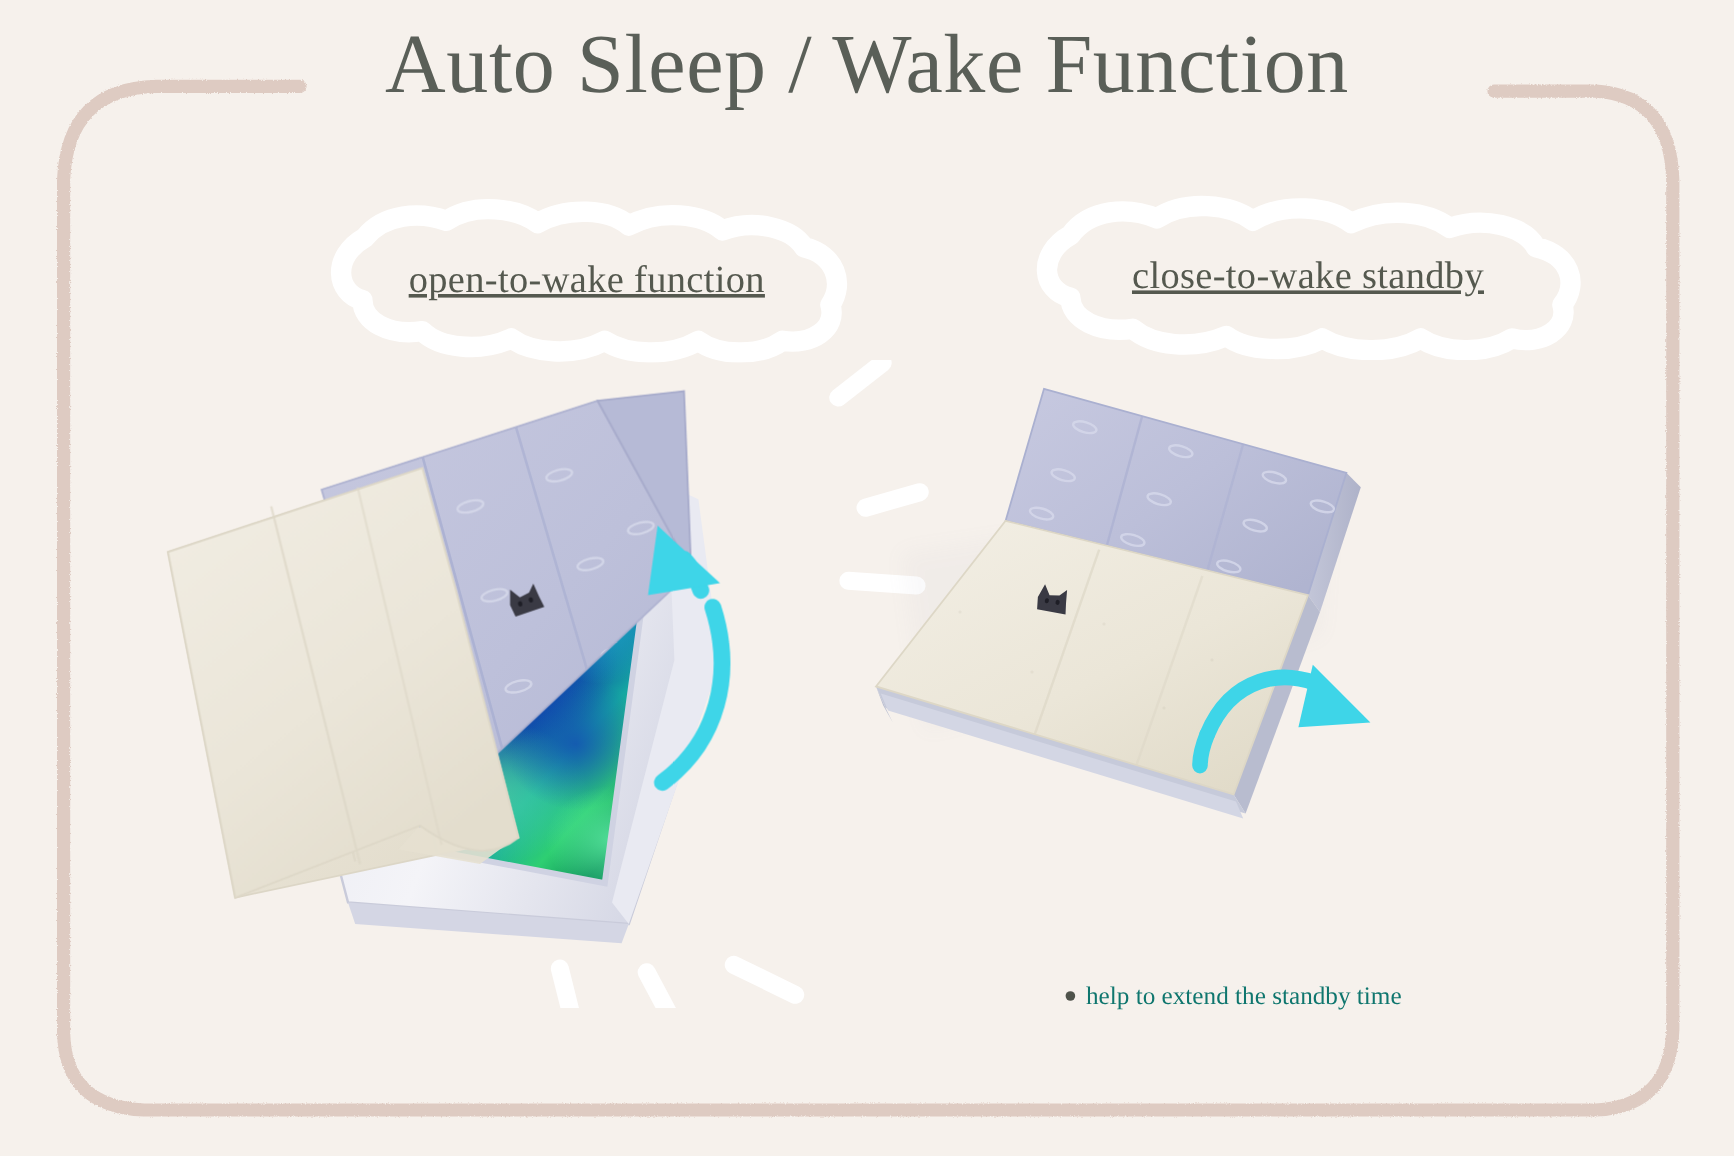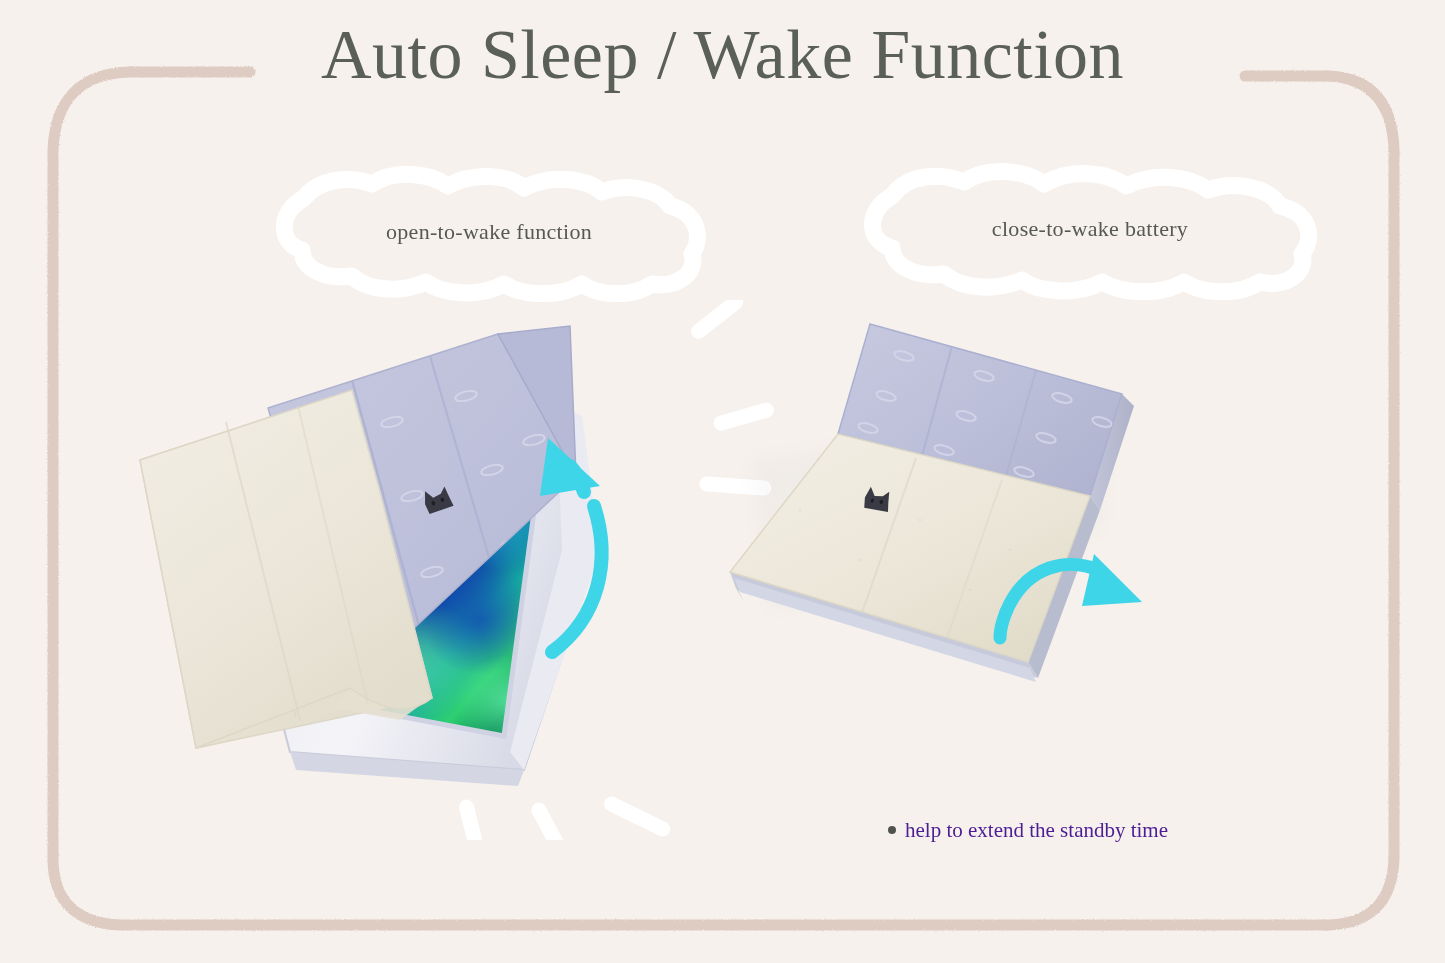--- a/index.html
+++ b/index.html
@@ -35,8 +35,9 @@
     position:absolute;left:0;top:0;width:100%;height:100%;
     display:flex;align-items:center;justify-content:center;
     font-family:"Liberation Serif", serif;
-    font-size:22px;color:#55594f;letter-spacing:0.3px;
+    font-size:32px;color:#55594f;letter-spacing:0.3px;
     white-space:nowrap;
+    text-decoration:underline;
   }
   #label-open{left:246px;top:162px;width:486px;height:140px;}
   #label-close{left:836px;top:158px;width:508px;height:142px;}

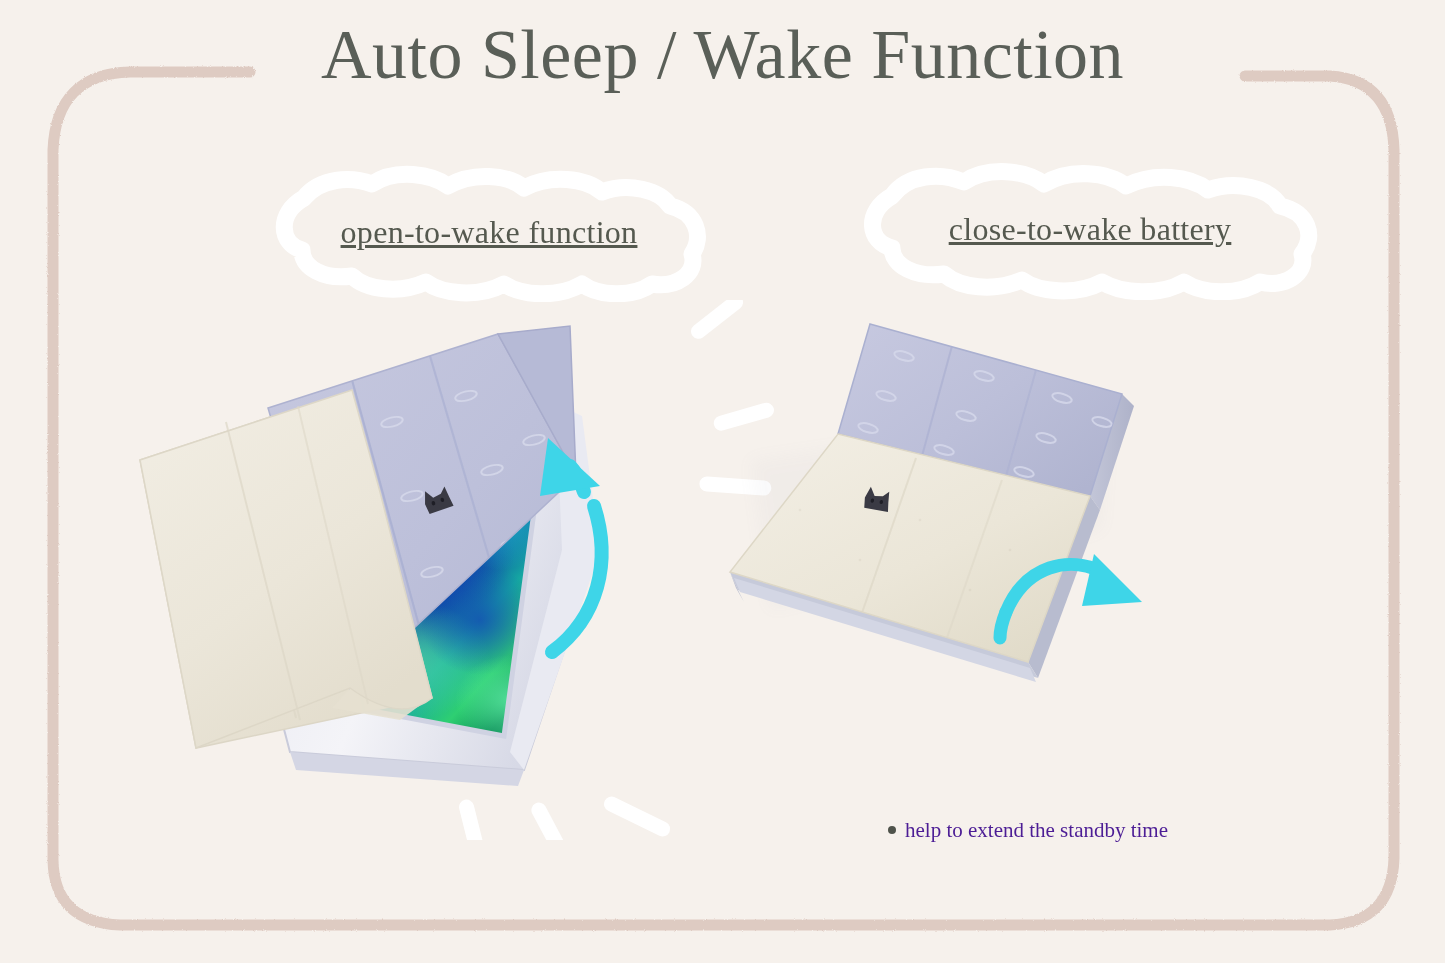--- a/index.html
+++ b/index.html
@@ -126,7 +126,7 @@
                C 80 120 56 108 56 90
                C 32 84 28 54 56 38 Z" fill="none" stroke="#ffffff" stroke-width="17" stroke-linejoin="round" stroke-linecap="round"></path>
     </svg>
-    <div class="label-text">close-to-wake battery</div>
+    <div class="label-text">close-to-wake standby</div>
   </div>
 
   <div class="product" id="product-open">

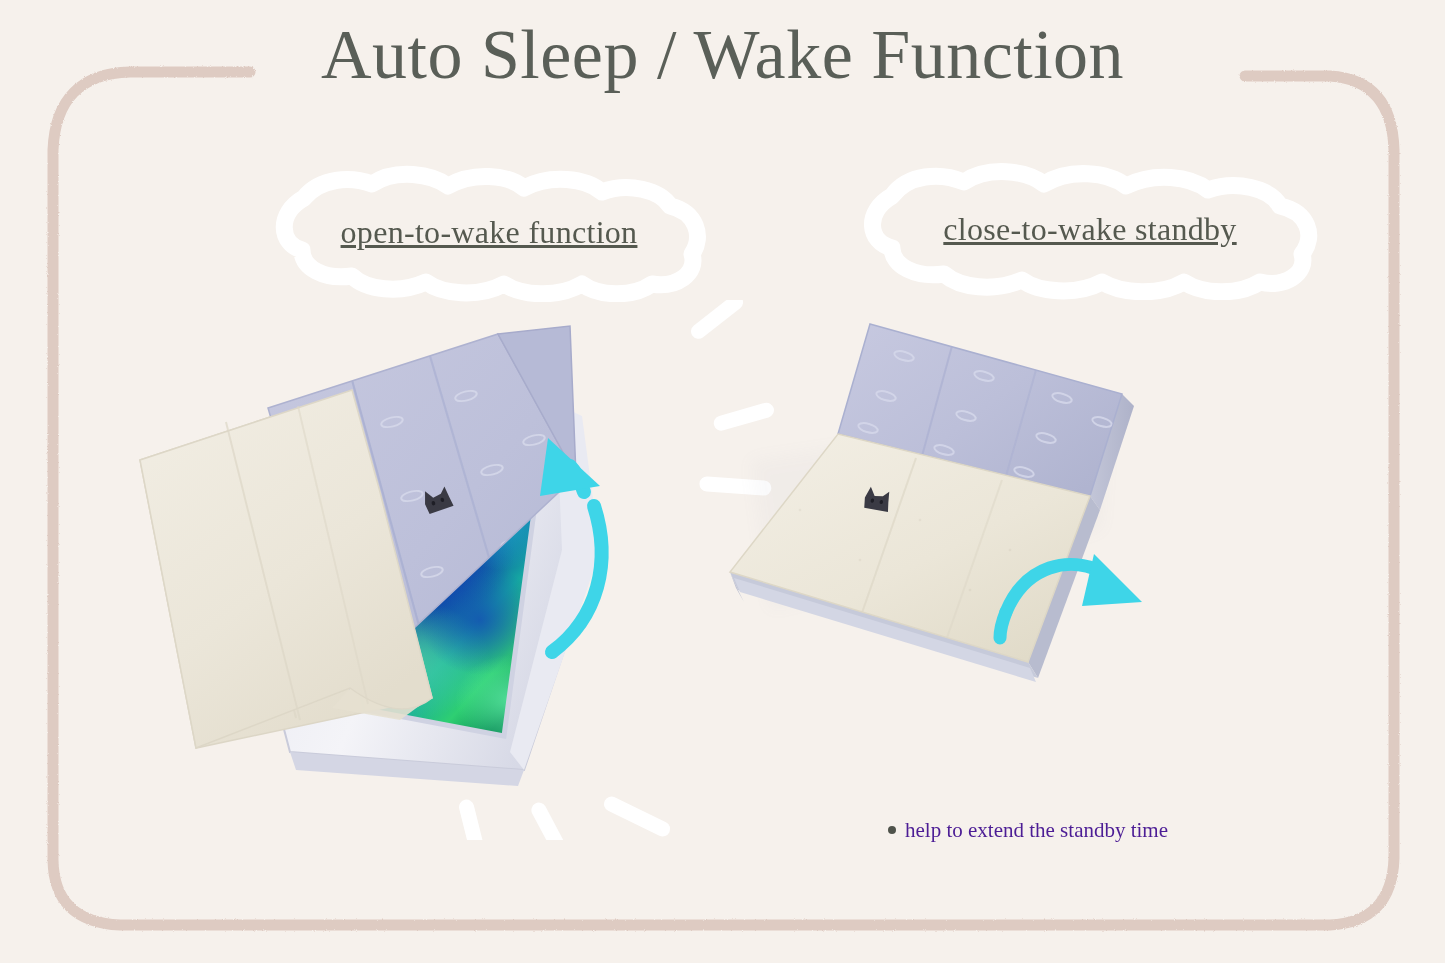--- a/index.html
+++ b/index.html
@@ -51,7 +51,7 @@
   .bullets{
     position:absolute;left:888px;top:820px;width:420px;
     font-family:"Liberation Serif", serif;
-    color:#4c1d95;
+    color:#0f766e;
   }
   .bullet-row{
     display:flex;align-items:baseline;gap:9px;

